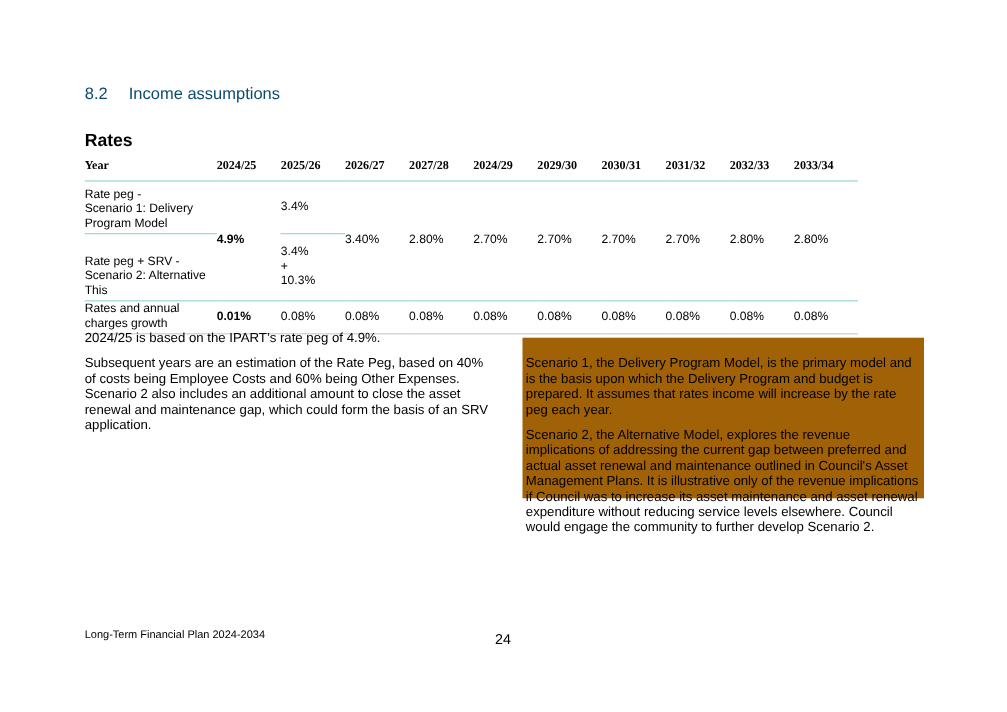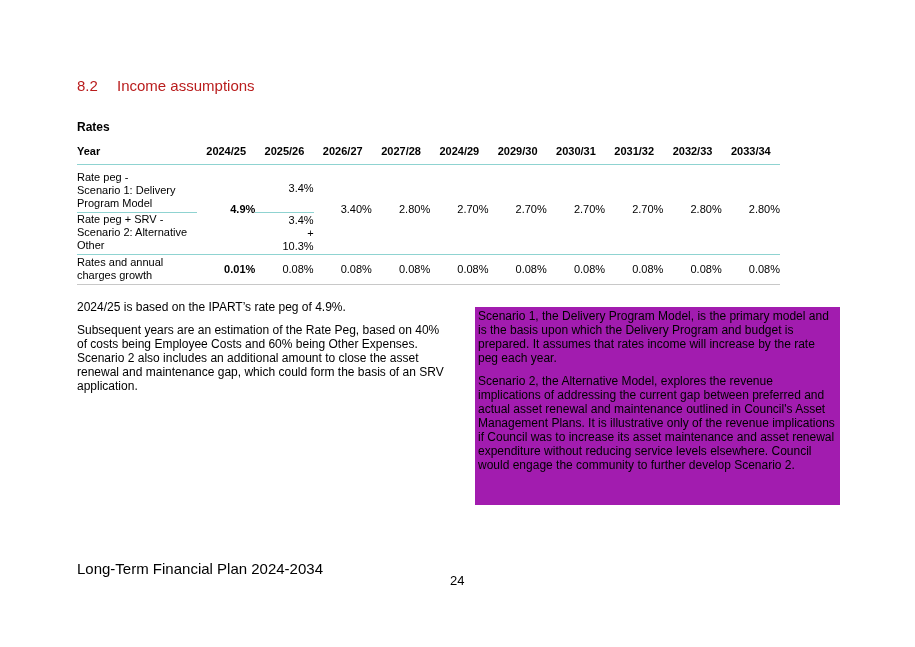--- a/index.html
+++ b/index.html
@@ -6,7 +6,7 @@
   html, body { width: 915px; height: 647px; background: #ffffff; overflow: hidden; }
   body { position: relative; font-family: "Liberation Sans", sans-serif; color: #000; }
 
-  .section-heading { position: absolute; left: 77px; top: 77px; font-size: 15px; color: #b91c1c; }
+  .section-heading { position: absolute; left: 77px; top: 77px; font-size: 15px; color: #0c4a6e; }
   .section-heading .num { display: inline-block; width: 40px; }
 
   .subheading { position: absolute; left: 77px; top: 120px; font-size: 12px; font-weight: bold; }

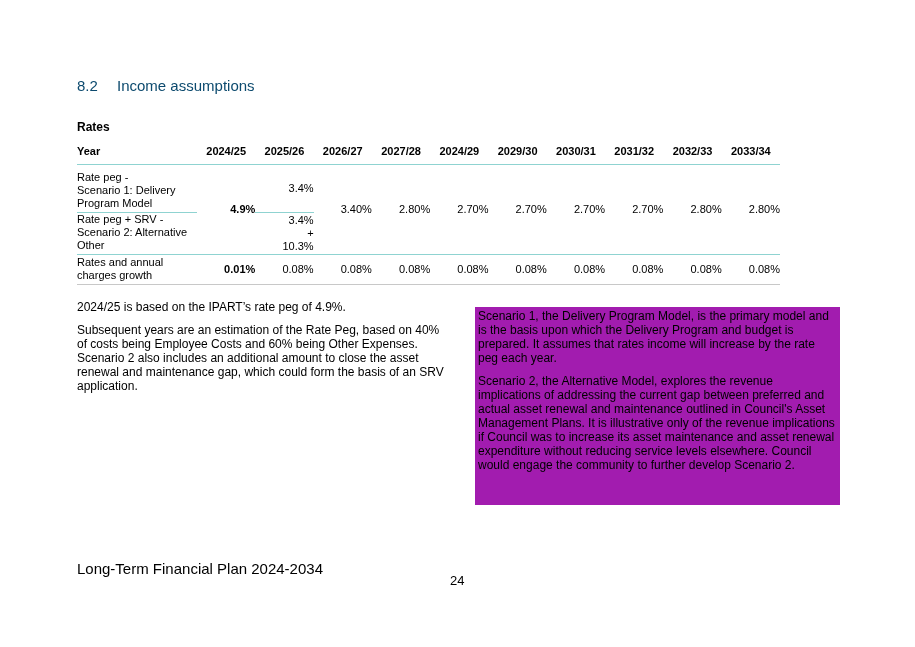--- a/index.html
+++ b/index.html
@@ -9,7 +9,7 @@
   .section-heading { position: absolute; left: 77px; top: 77px; font-size: 15px; color: #0c4a6e; }
   .section-heading .num { display: inline-block; width: 40px; }
 
-  .subheading { position: absolute; left: 77px; top: 120px; font-size: 12px; font-weight: bold; }
+  .subheading { position: absolute; left: 77px; top: 120px; font-size: 16px; font-weight: bold; }
 
   table.rates { position: absolute; left: 77px; top: 138px; width: 703px; border-collapse: collapse; font-size: 11px; }
   table.rates th { font-weight: bold; text-align: center; height: 26px; vertical-align: middle; padding: 0; }

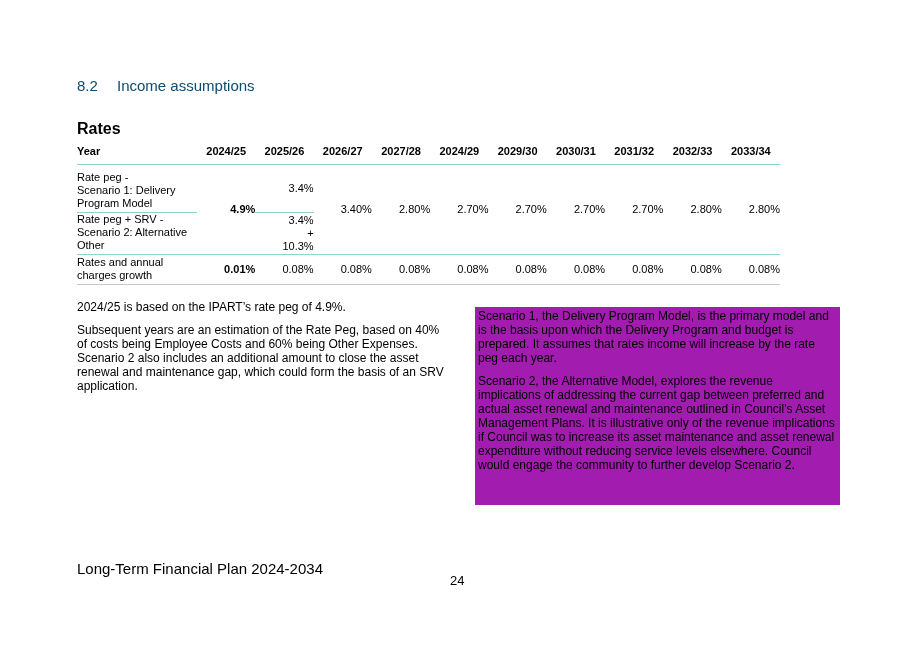--- a/index.html
+++ b/index.html
@@ -14,7 +14,7 @@
   table.rates { position: absolute; left: 77px; top: 138px; width: 703px; border-collapse: collapse; font-size: 11px; }
   table.rates th { font-weight: bold; text-align: center; height: 26px; vertical-align: middle; padding: 0; }
   table.rates th.first { text-align: left; }
-  table.rates thead tr { border-bottom: 1.5px solid #8fd3d1; }
+  table.rates thead tr { border-bottom: 1.5px solid #8fd3d1; font-family: Liberation Serif, serif; }
   table.rates td { padding: 0; vertical-align: middle; text-align: right; line-height: 13px; }
   table.rates td.label { text-align: left; width: 120px; margin-top: 10px; }
   table.rates tr.r1 td.label { padding-top: 6px; padding-bottom: 2px; }

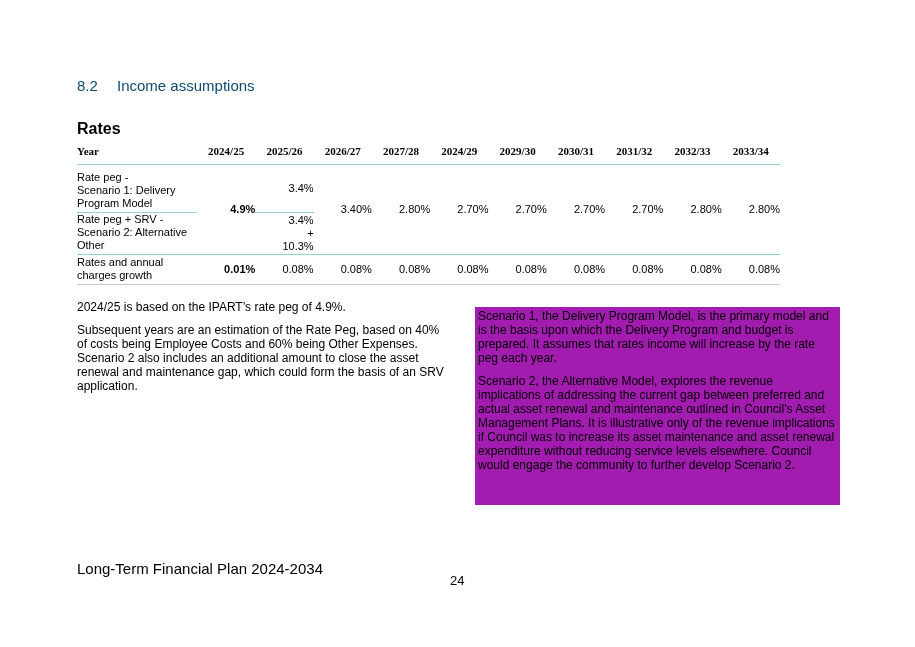--- a/index.html
+++ b/index.html
@@ -12,7 +12,7 @@
   .subheading { position: absolute; left: 77px; top: 120px; font-size: 16px; font-weight: bold; }
 
   table.rates { position: absolute; left: 77px; top: 138px; width: 703px; border-collapse: collapse; font-size: 11px; }
-  table.rates th { font-weight: bold; text-align: center; height: 26px; vertical-align: middle; padding: 0; }
+  table.rates th { font-weight: bold; text-align: left; height: 26px; vertical-align: middle; padding: 0; }
   table.rates th.first { text-align: left; }
   table.rates thead tr { border-bottom: 1.5px solid #8fd3d1; font-family: Liberation Serif, serif; }
   table.rates td { padding: 0; vertical-align: middle; text-align: right; line-height: 13px; }

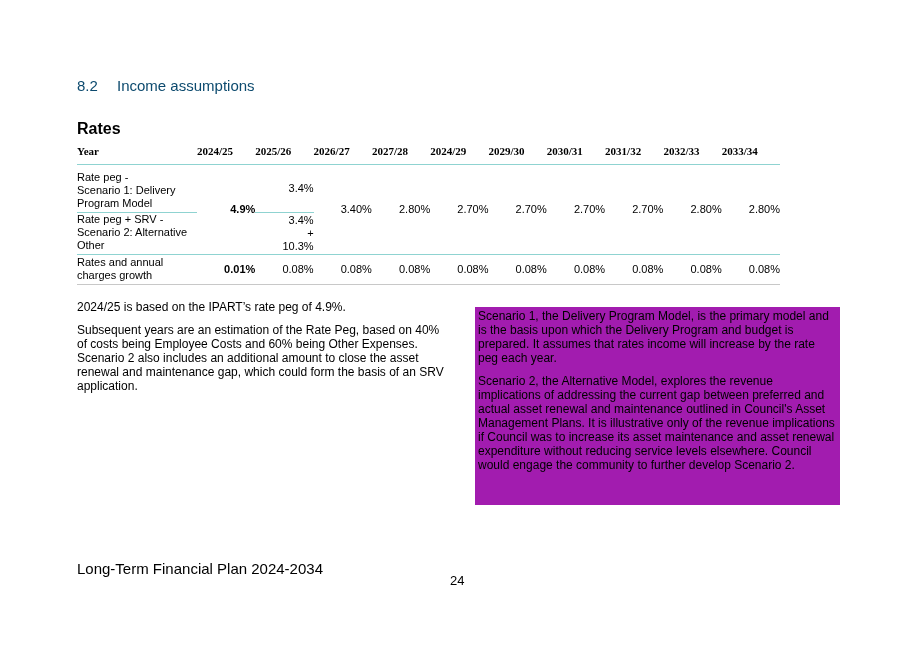--- a/index.html
+++ b/index.html
@@ -15,7 +15,7 @@
   table.rates th { font-weight: bold; text-align: left; height: 26px; vertical-align: middle; padding: 0; }
   table.rates th.first { text-align: left; }
   table.rates thead tr { border-bottom: 1.5px solid #8fd3d1; font-family: Liberation Serif, serif; }
-  table.rates td { padding: 0; vertical-align: middle; text-align: right; line-height: 13px; }
+  table.rates td { padding: 0; vertical-align: middle; text-align: left; line-height: 13px; }
   table.rates td.label { text-align: left; width: 120px; margin-top: 10px; }
   table.rates tr.r1 td.label { padding-top: 6px; padding-bottom: 2px; }
   table.rates tr.r1 td.c2526 { border-bottom: 1.5px solid #8fd3d1; }

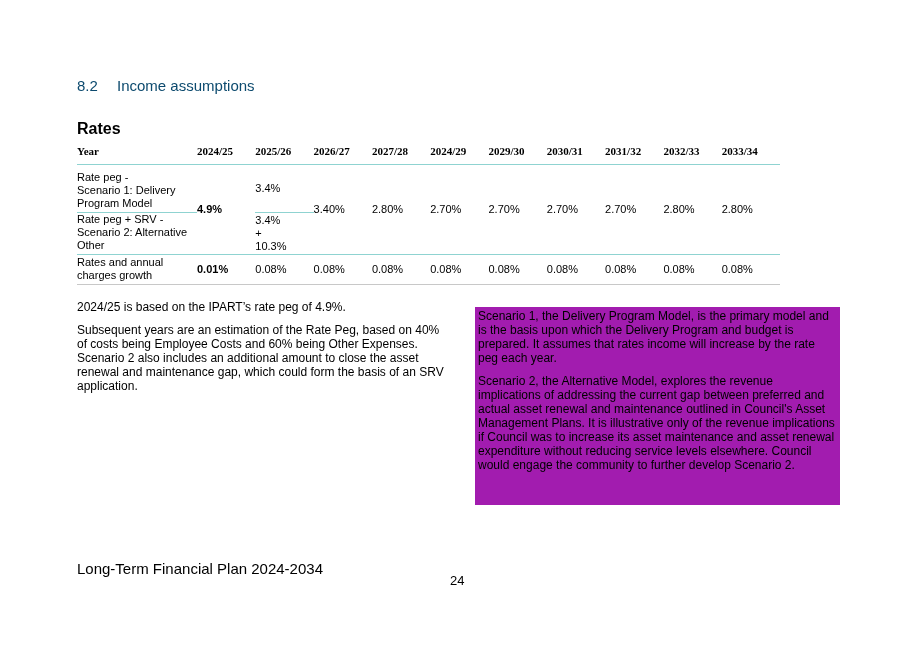--- a/index.html
+++ b/index.html
@@ -20,7 +20,7 @@
   table.rates tr.r1 td.label { padding-top: 6px; padding-bottom: 2px; }
   table.rates tr.r1 td.c2526 { border-bottom: 1.5px solid #8fd3d1; }
   table.rates tr.r1 td.label { border-bottom: 1.5px solid #8fd3d1; }
-  table.rates tr.r2 td.label { padding-top: 0; padding-bottom: 2px; }
+  table.rates tr.r2 td.label { padding-top: 19px; padding-bottom: 2px; }
   table.rates tr.r2 { border-bottom: 1.5px solid #8fd3d1; }
   table.rates tr.r3 td { height: 30px; }
   table.rates tr.r3 { border-bottom: 1.5px solid #c8c8c8; }

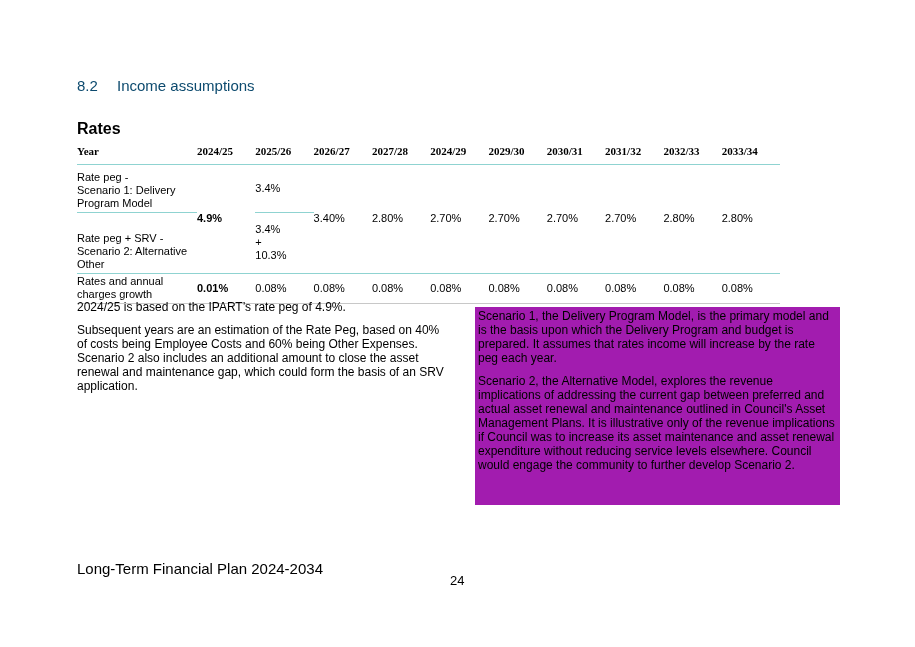--- a/index.html
+++ b/index.html
@@ -82,7 +82,7 @@
       <td class="label">
         <div>Rate peg + SRV -</div>
         <div>Scenario 2: Alternative</div>
-        <div>Other</div>
+        <div>This</div>
       </td>
       <td>
         <div>3.4%</div>

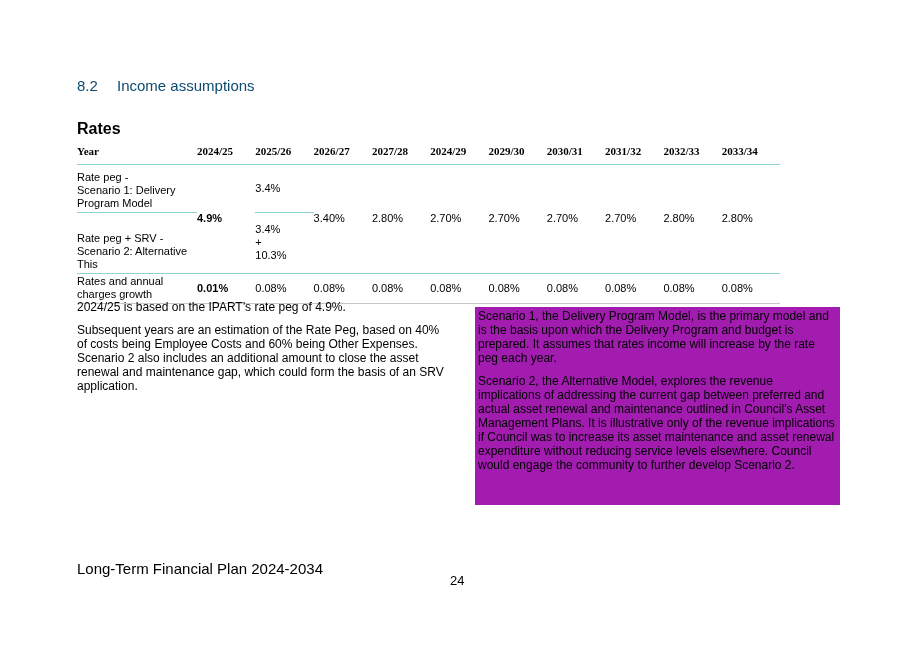--- a/index.html
+++ b/index.html
@@ -29,7 +29,7 @@
   .left-col { position: absolute; left: 77px; top: 300px; width: 370px; font-size: 12px; line-height: 14px; }
   .left-col p { margin-bottom: 9px; }
 
-  .callout { position: absolute; left: 475px; top: 307px; width: 365px; height: 198px; background: #a21caf; padding: 2px 3px; font-size: 12px; line-height: 14px; }
+  .callout { position: absolute; left: 475px; top: 307px; width: 365px; height: 146px; background: #a16207; padding: 16px 3px; font-size: 12px; line-height: 14px; }
   .callout p { margin-bottom: 9px; }
 
   .page-number { position: absolute; left: 450px; top: 573px; font-size: 13px; }

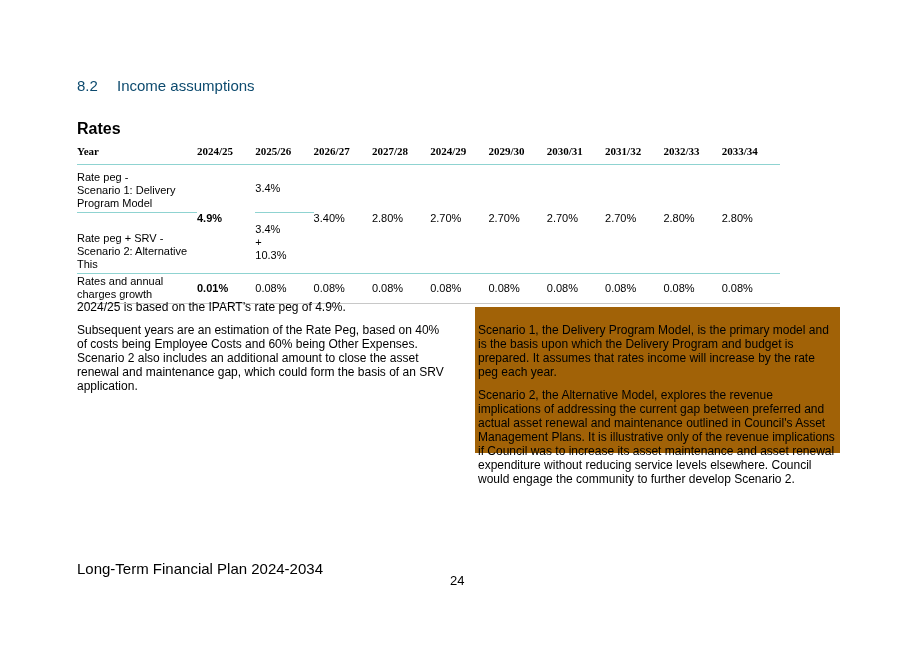--- a/index.html
+++ b/index.html
@@ -33,7 +33,7 @@
   .callout p { margin-bottom: 9px; }
 
   .page-number { position: absolute; left: 450px; top: 573px; font-size: 13px; }
-  .footer-text { position: absolute; left: 77px; top: 560px; font-size: 15px; }
+  .footer-text { position: absolute; left: 77px; top: 572px; font-size: 10px; }
 </style>
 </head>
 <body>

